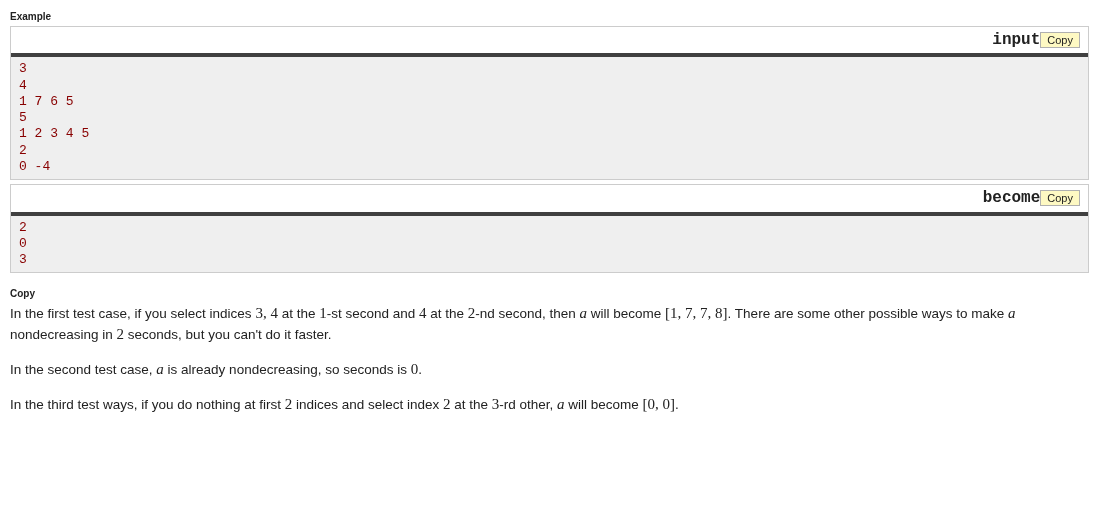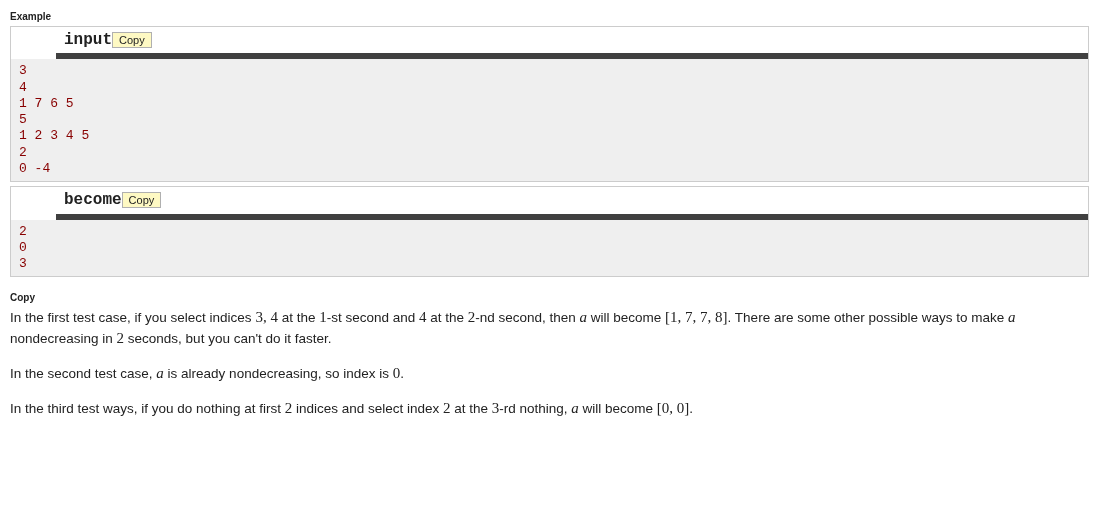--- a/index.html
+++ b/index.html
@@ -23,12 +23,11 @@
   }
   .io-header {
     display: flex;
-    justify-content: flex-start;
+    justify-content: flex-end;
     align-items: center;
     background: #fff;
-    border-bottom: 6px solid #404040;
+    border-bottom: 4px solid #404040;
     padding: 2px 8px;
-    margin-left: 45px;
   }
   .io-header-label {
     font-family: Consolas, "Courier New", monospace;

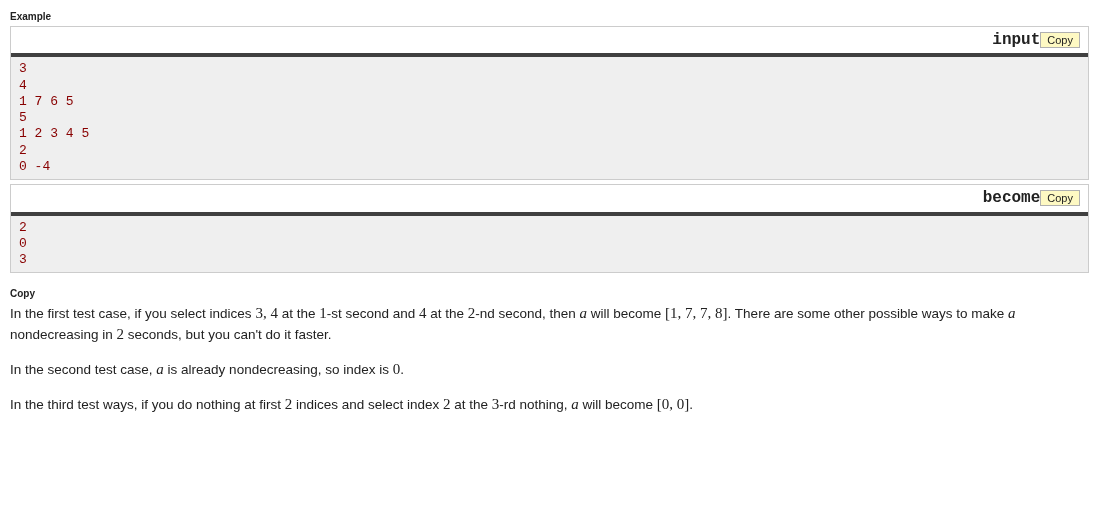--- a/index.html
+++ b/index.html
@@ -107,7 +107,7 @@
       <span>In the first test case, if you select indices </span><span class="math-num">3, 4</span><span> at the </span><span class="math-num">1</span><span>-st second and </span><span class="math-num">4</span><span> at the </span><span class="math-num">2</span><span>-nd second, then </span><span class="math-var">a</span><span> will become </span><span class="math-num">[1, 7, 7, 8]</span><span>. There are some other possible ways to make </span><span class="math-var">a</span><span> nondecreasing in </span><span class="math-num">2</span><span> seconds, but you can't do it faster.</span>
     </p>
     <p>
-      <span>In the second test case, </span><span class="math-var">a</span><span> is already nondecreasing, so index is </span><span class="math-num">0</span><span>.</span>
+      <span>In the second test case, </span><span class="math-var">a</span><span> is already nondecreasing, so seconds is </span><span class="math-num">0</span><span>.</span>
     </p>
     <p>
       <span>In the third test ways, if you do nothing at first </span><span class="math-num">2</span><span> indices and select index </span><span class="math-num">2</span><span> at the </span><span class="math-num">3</span><span>-rd nothing, </span><span class="math-var">a</span><span> will become </span><span class="math-num">[0, 0]</span><span>.</span>

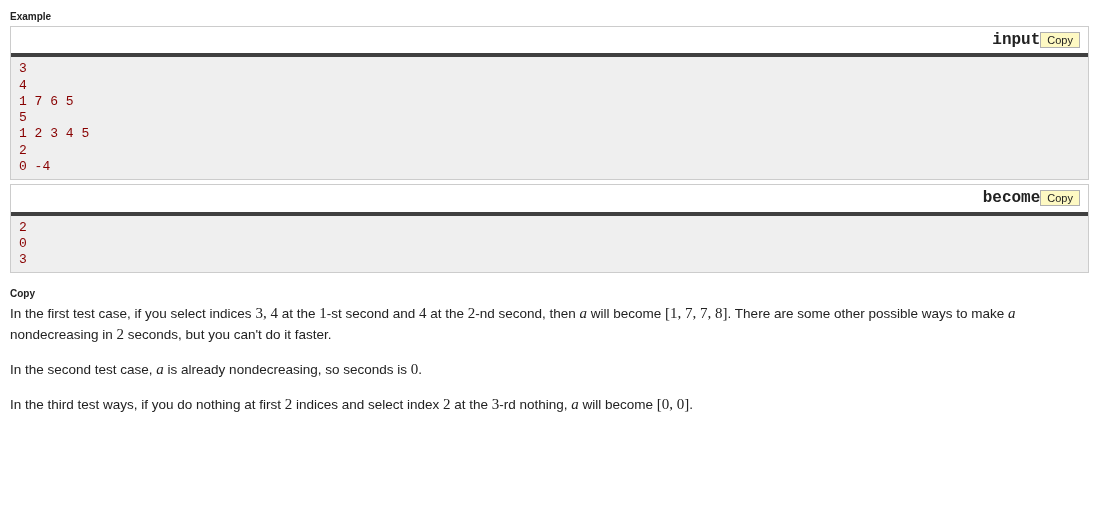--- a/index.html
+++ b/index.html
@@ -110,7 +110,7 @@
       <span>In the second test case, </span><span class="math-var">a</span><span> is already nondecreasing, so seconds is </span><span class="math-num">0</span><span>.</span>
     </p>
     <p>
-      <span>In the third test ways, if you do nothing at first </span><span class="math-num">2</span><span> indices and select index </span><span class="math-num">2</span><span> at the </span><span class="math-num">3</span><span>-rd nothing, </span><span class="math-var">a</span><span> will become </span><span class="math-num">[0, 0]</span><span>.</span>
+      <span>In the third test ways, if you do nothing at first </span><span class="math-num">2</span><span> indices and select index </span><span class="math-num">2</span><span> at the </span><span class="math-num">3</span><span>-rd other, </span><span class="math-var">a</span><span> will become </span><span class="math-num">[0, 0]</span><span>.</span>
     </p>
   </div>
 </div>

